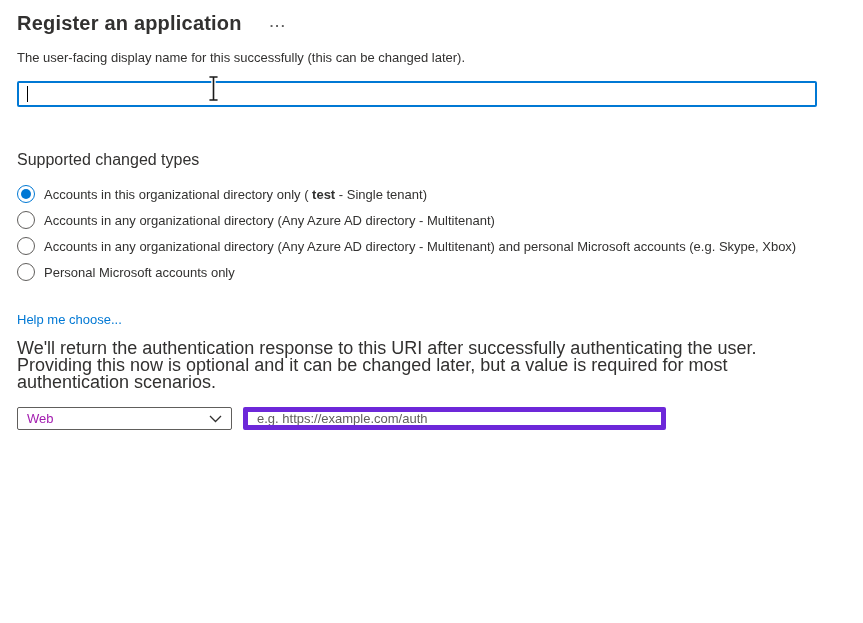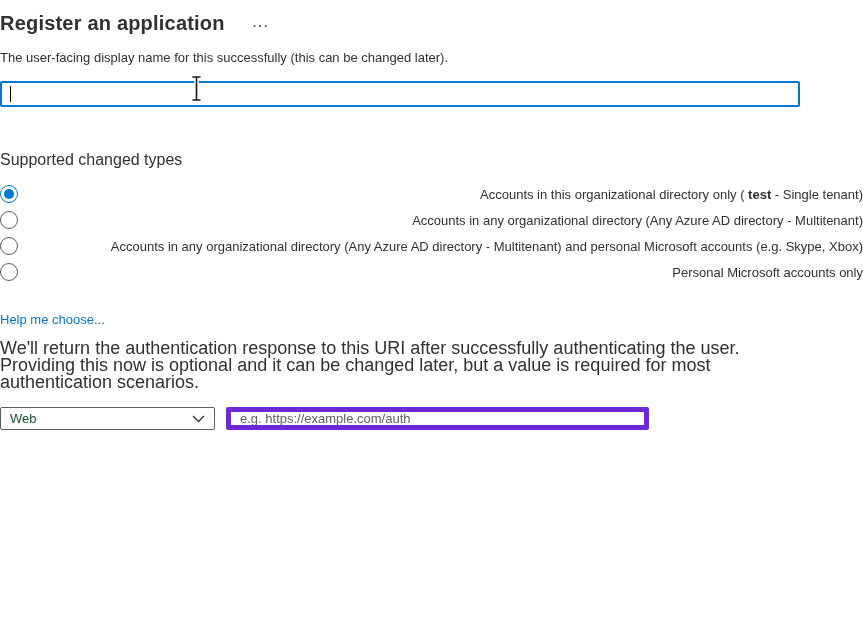--- a/index.html
+++ b/index.html
@@ -13,7 +13,7 @@
     position: relative;
     overflow: hidden;
   }
-  .page { padding-top: 8px; position: relative; }
+  .page { padding-left: 17px; padding-top: 8px; position: relative; }
 
   
   .title-row { display: flex; align-items: center; gap: 26px; height: 30px; }

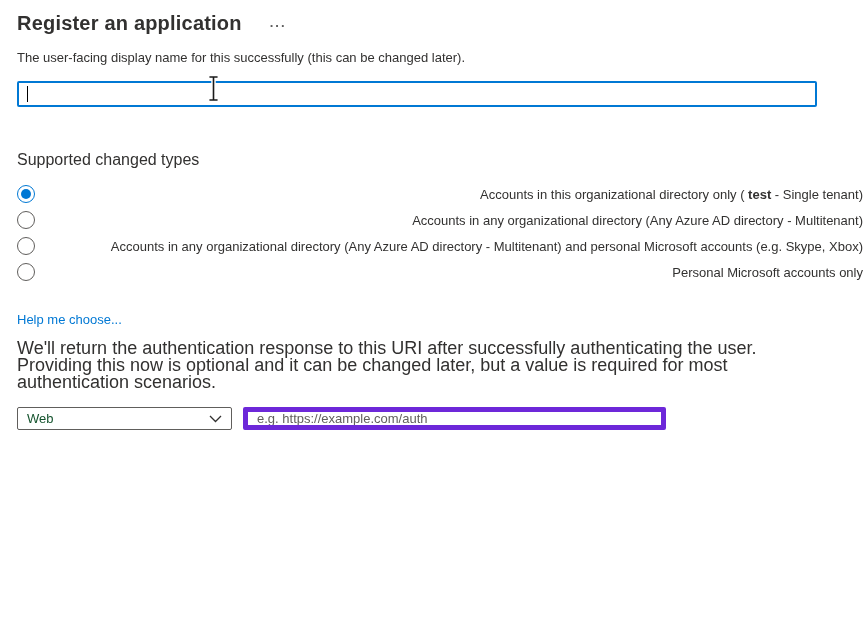--- a/index.html
+++ b/index.html
@@ -46,7 +46,7 @@
 
   
   .radio-group { margin-top: 12px; }
-  .radio-row { display: flex; align-items: center; height: 26px; cursor: pointer; justify-content: space-between; }
+  .radio-row { display: flex; align-items: center; height: 26px; cursor: pointer; }
   .radio {
     width: 18px; height: 18px; border-radius: 50%; border: 1px solid #605e5c;
     background: #fff; flex: 0 0 18px; position: relative; margin-right: 9px;

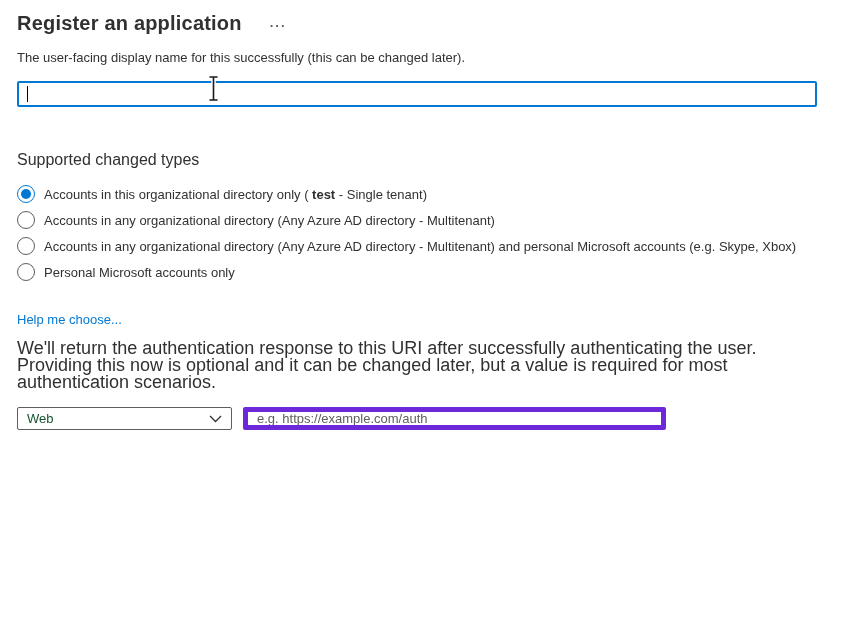--- a/index.html
+++ b/index.html
@@ -72,7 +72,7 @@
   .platform-select {
     width: 215px; height: 23px; border: 1px solid #605e5c; border-radius: 2px;
     background: #fff; display: flex; align-items: center; justify-content: space-between;
-    padding: 0 9px; font-size: 13px; color: #14532d; cursor: pointer;
+    padding: 0 9px; font-size: 13px; color: #a21caf; cursor: pointer;
   }
   .chevron-icon { display: flex; align-items: center; }
   .uri-input {

